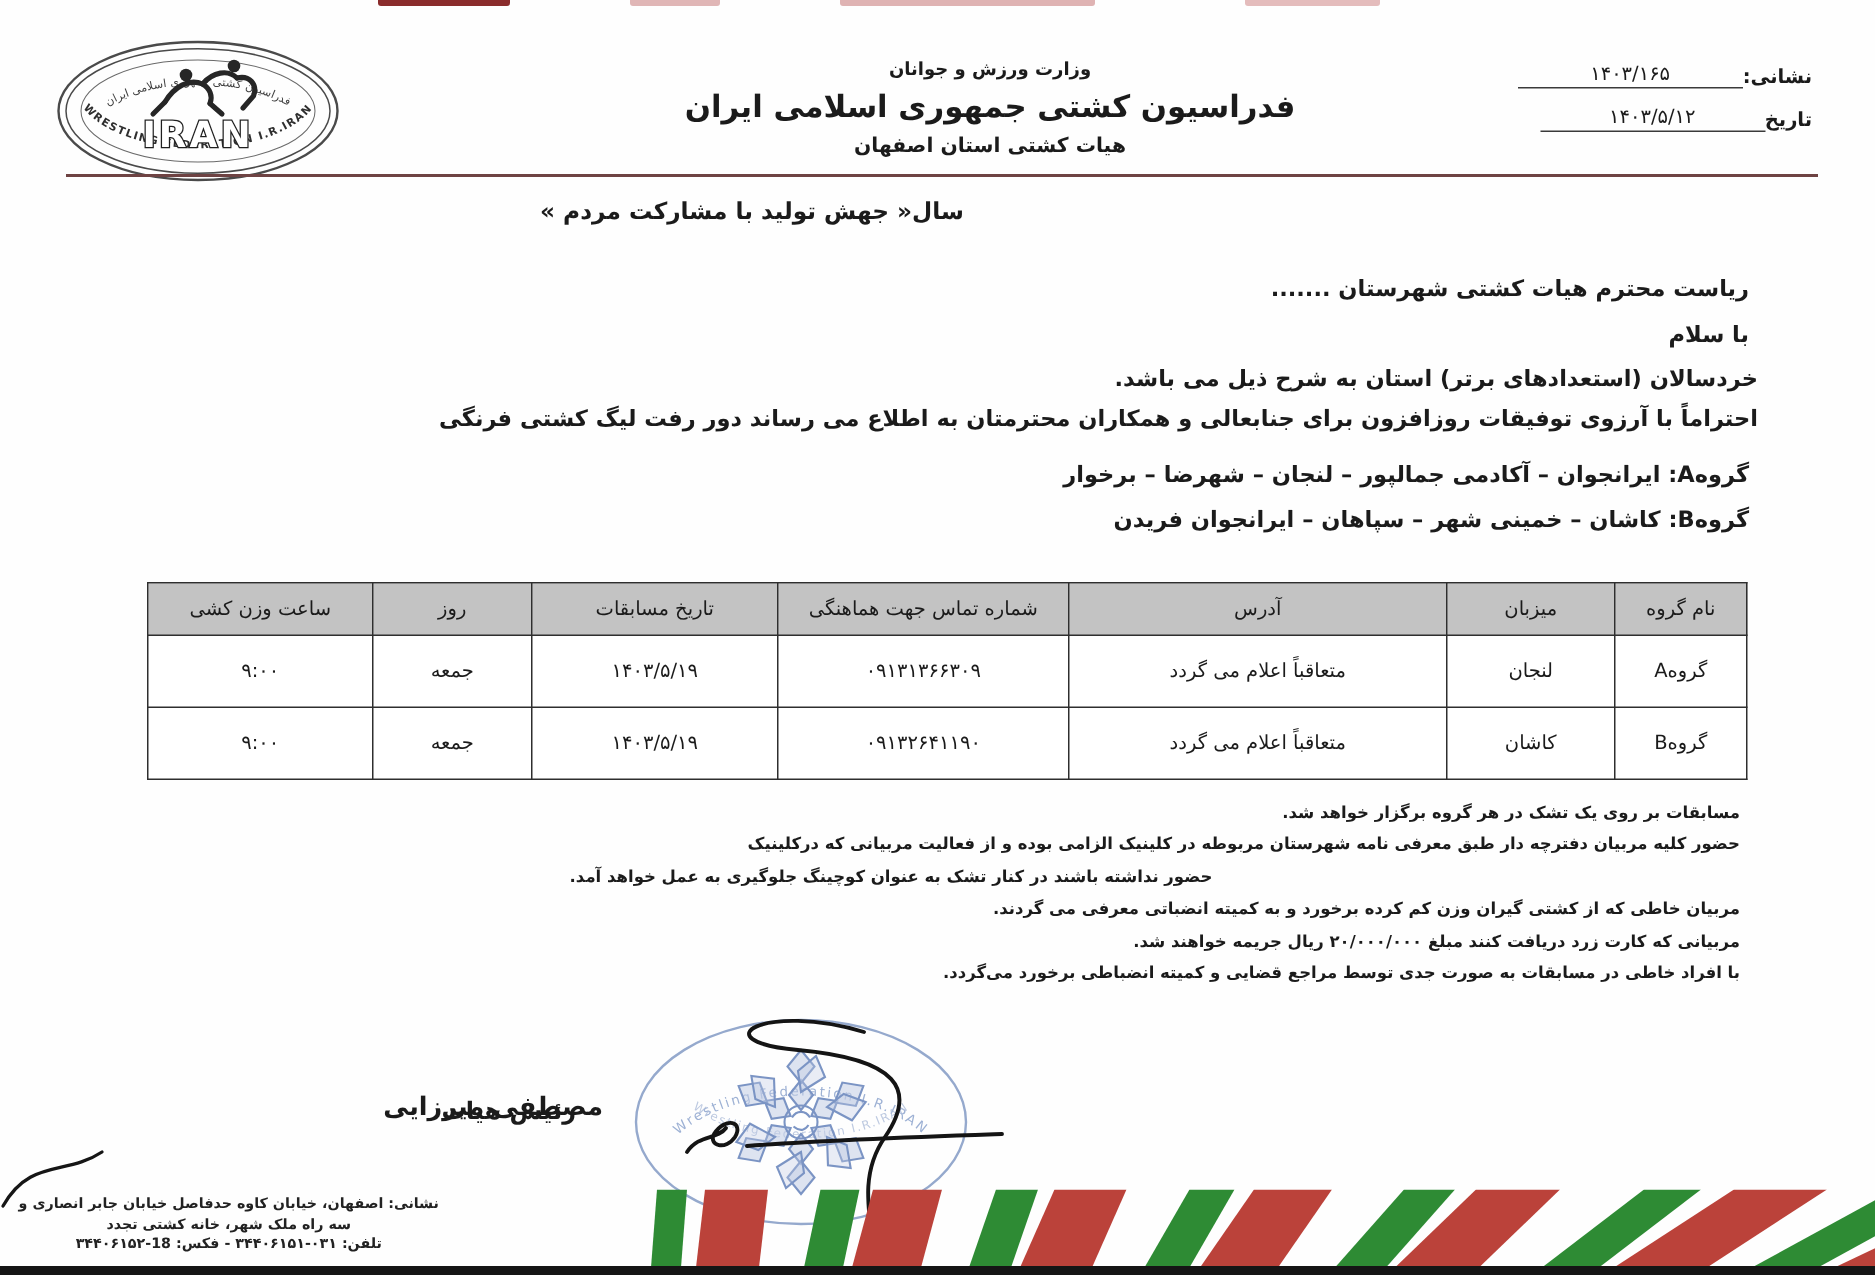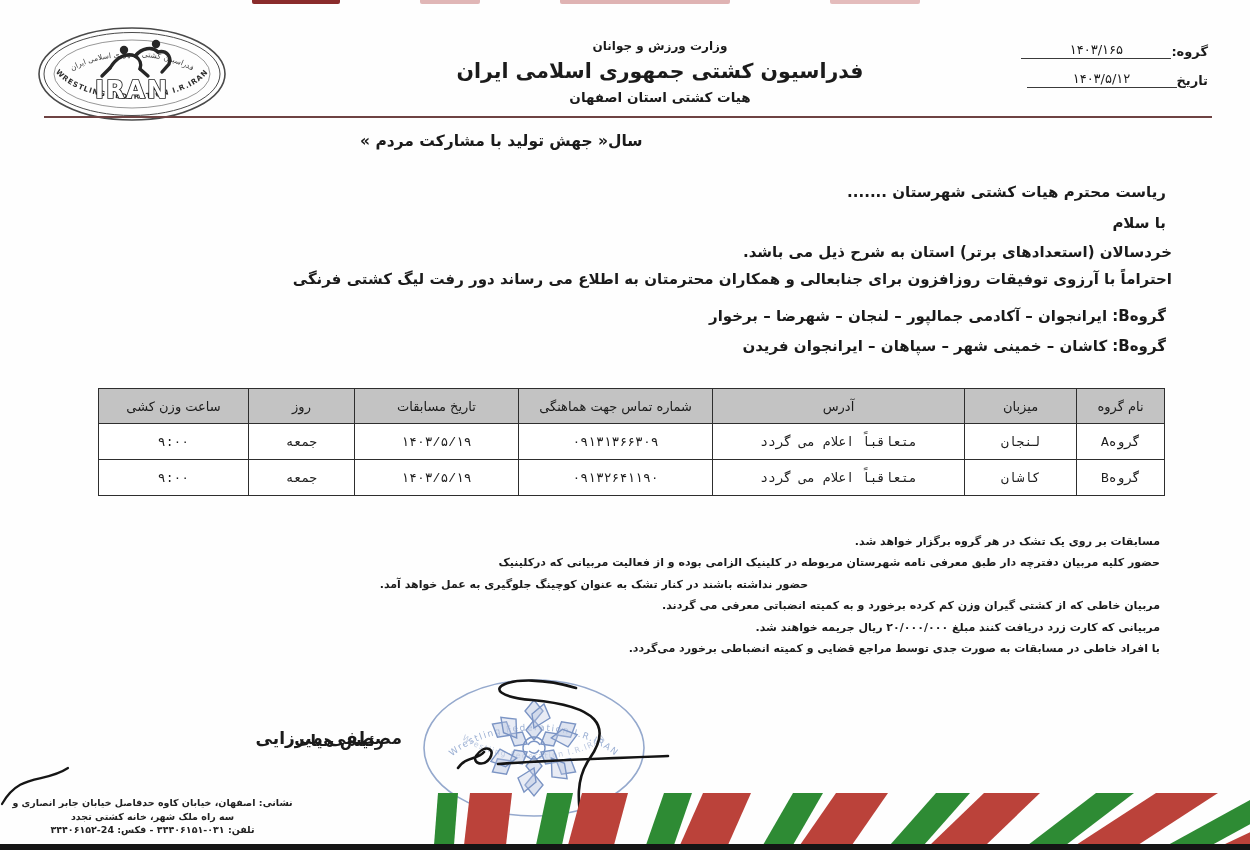--- a/index.html
+++ b/index.html
@@ -114,7 +114,7 @@
 
   <div class="abs meta">
     <div class="meta-row">
-      <span class="meta-label">گروه:</span>
+      <span class="meta-label">نشانی:</span>
       <span class="meta-value">۱۴۰۳/۱۶۵</span>
     </div>
     <div class="meta-row">

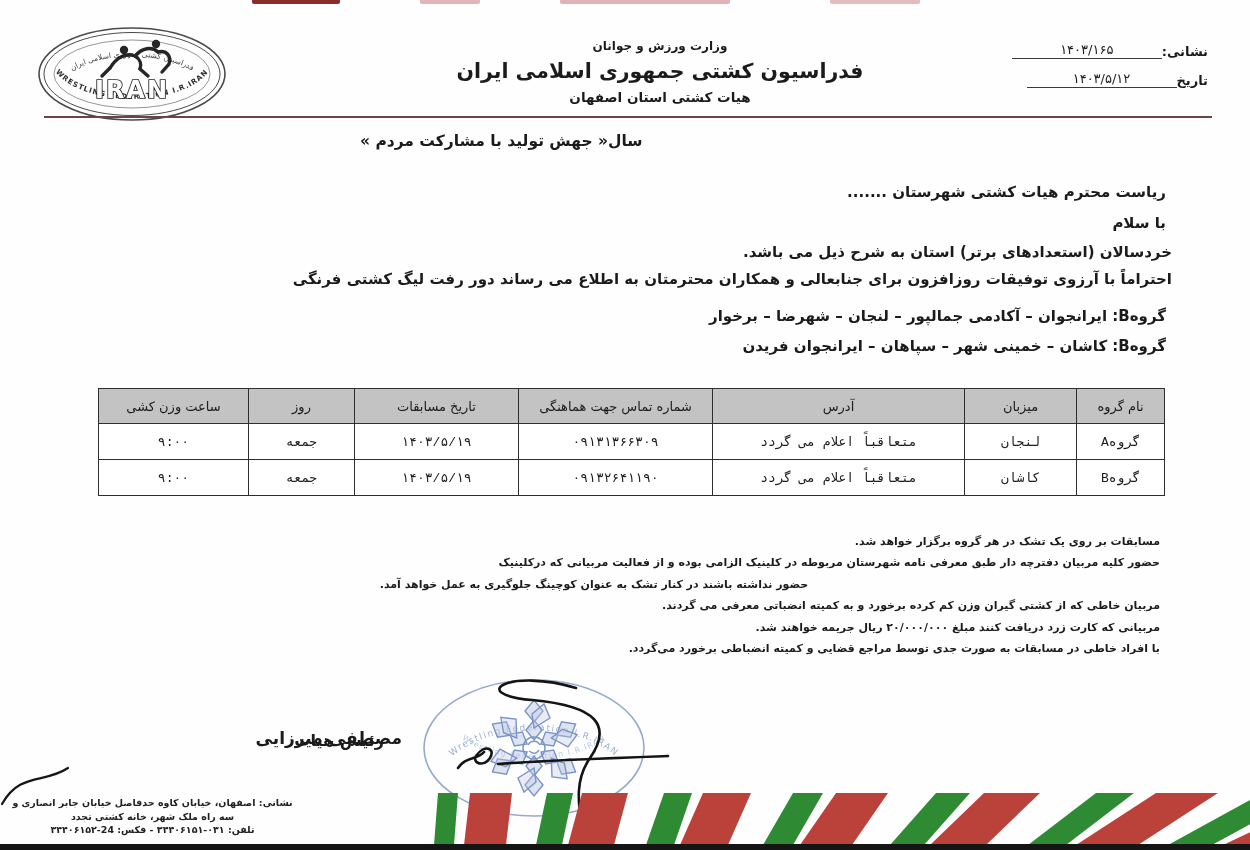--- a/index.html
+++ b/index.html
@@ -136,7 +136,7 @@
   </div>
 
   <div class="abs groups">
-    <div>گروهB: ایرانجوان – آکادمی جمالپور – لنجان – شهرضا – برخوار</div>
+    <div>گروهA: ایرانجوان – آکادمی جمالپور – لنجان – شهرضا – برخوار</div>
     <div>گروهB: کاشان – خمینی شهر – سپاهان – ایرانجوان فریدن</div>
   </div>
 

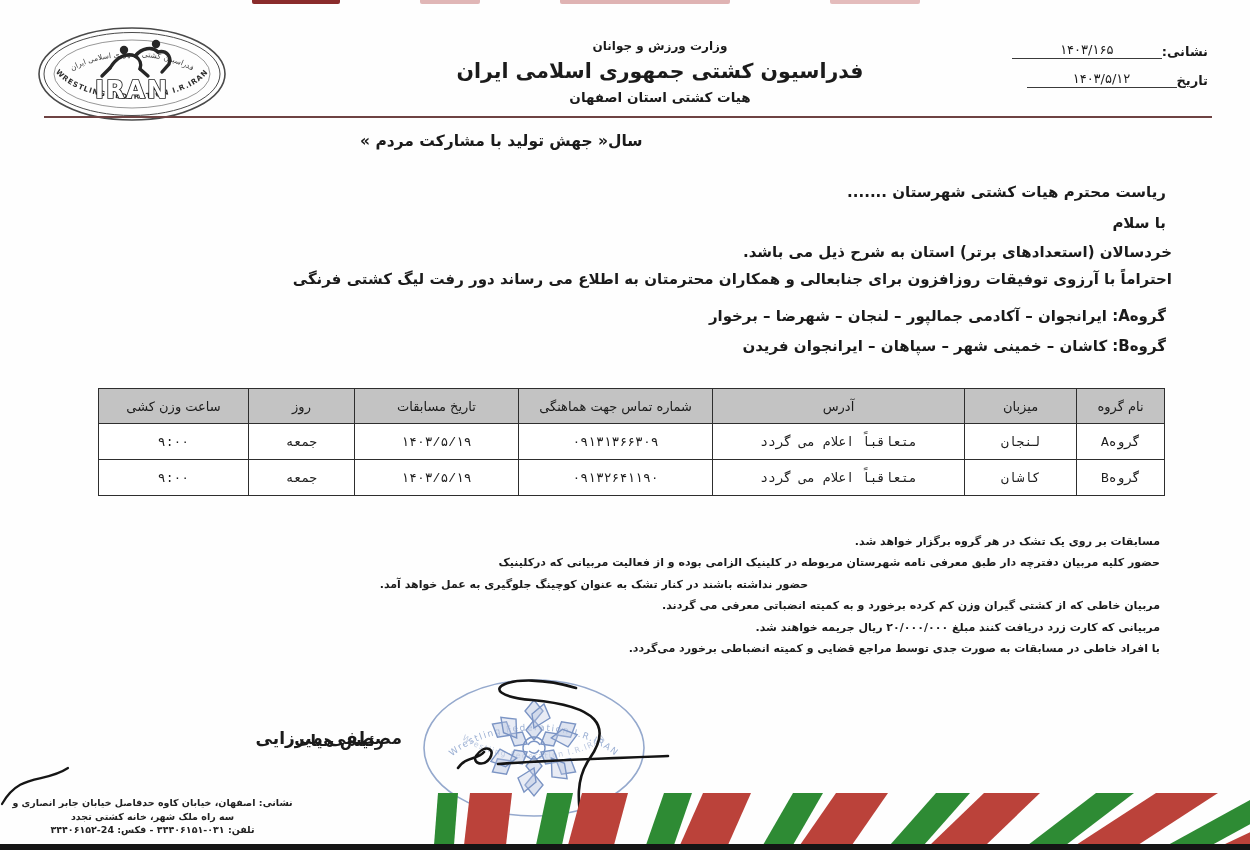--- a/index.html
+++ b/index.html
@@ -48,7 +48,7 @@
     border:1.6px solid #2e2e2e; text-align:center; vertical-align:middle; padding:0 4px;
   }
   table.sched th { background:var(--table-header-bg,#c2c2c2); font-weight:normal; height:35px; }
-  table.sched td { height:36px; background:#fff;font-family:Liberation Mono, monospace; }
+  table.sched td { height:48px; background:#fff; }
   .c0{width:88px;} .c1{width:112px;} .c2{width:252px;} .c3{width:194px;} .c4{width:164px;} .c5{width:106px;} .c6{width:150px;}
 
   

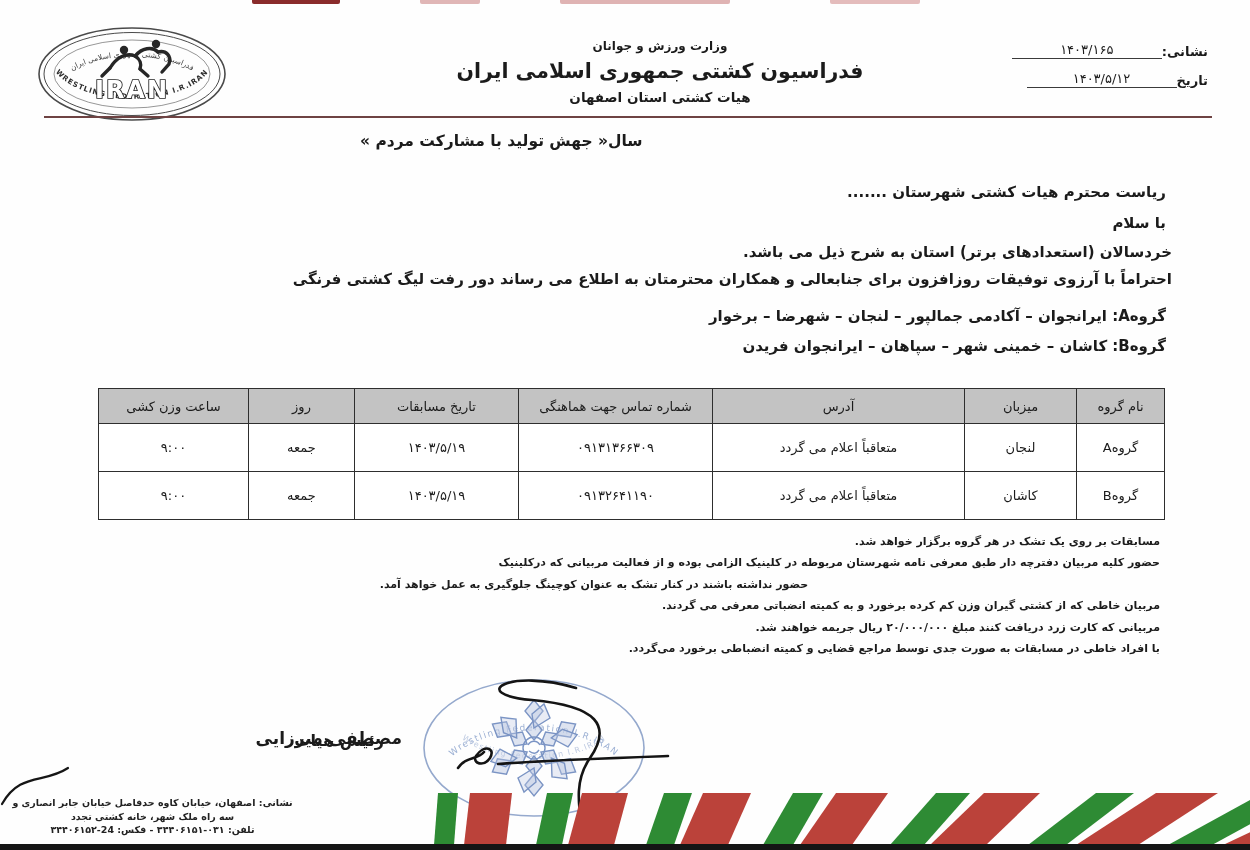--- a/index.html
+++ b/index.html
@@ -230,7 +230,7 @@
   <div class="abs footer">
     <div>نشانی: اصفهان، خیابان کاوه حدفاصل خیابان جابر انصاری و</div>
     <div>سه راه ملک شهر، خانه کشتی تجدد</div>
-    <div class="phone">تلفن: ۰۳۱-۳۴۴۰۶۱۵۱ - فکس: 24-۳۴۴۰۶۱۵۲</div>
+    <div class="phone">تلفن: ۰۳۱-۳۴۴۰۶۱۵۱ - فکس: 18-۳۴۴۰۶۱۵۲</div>
   </div>
 
   <svg class="abs fswirl" viewBox="0 0 70 46">

